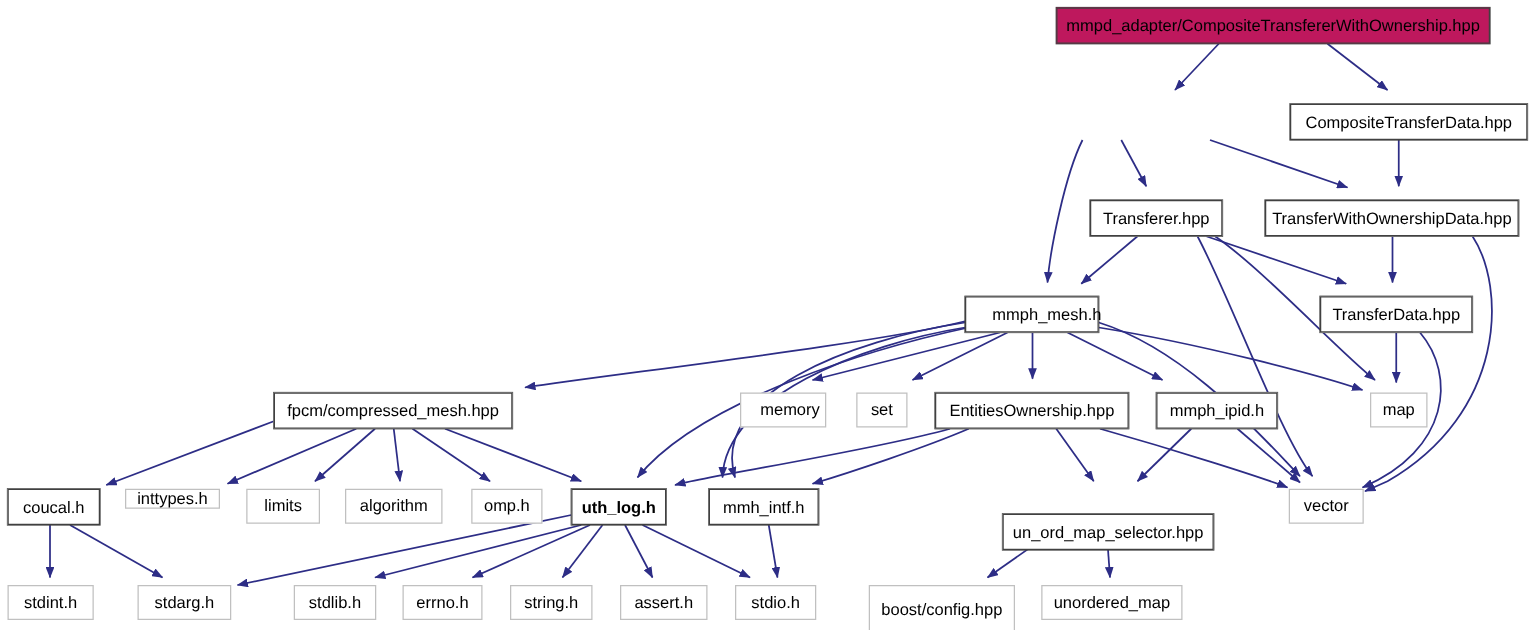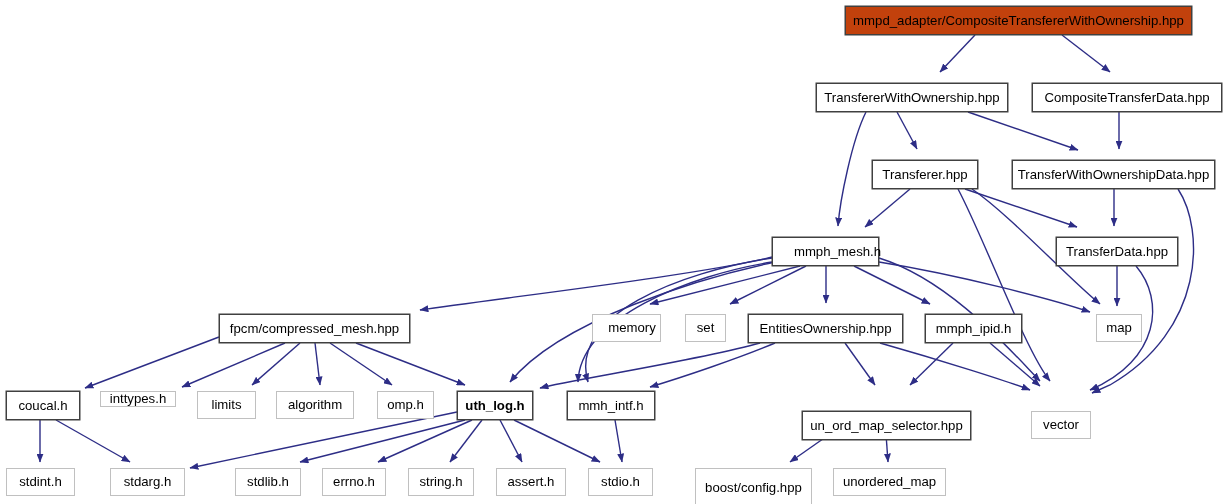--- a/index.html
+++ b/index.html
@@ -50,7 +50,7 @@
     box-shadow: 0 0 0 0.5px #404040;
   }
   .node.root {
-    background: #c2410c;
+    background: #be185d;
     border: 1px solid #404040;
     box-shadow: 0 0 0 0.5px #404040;
   }

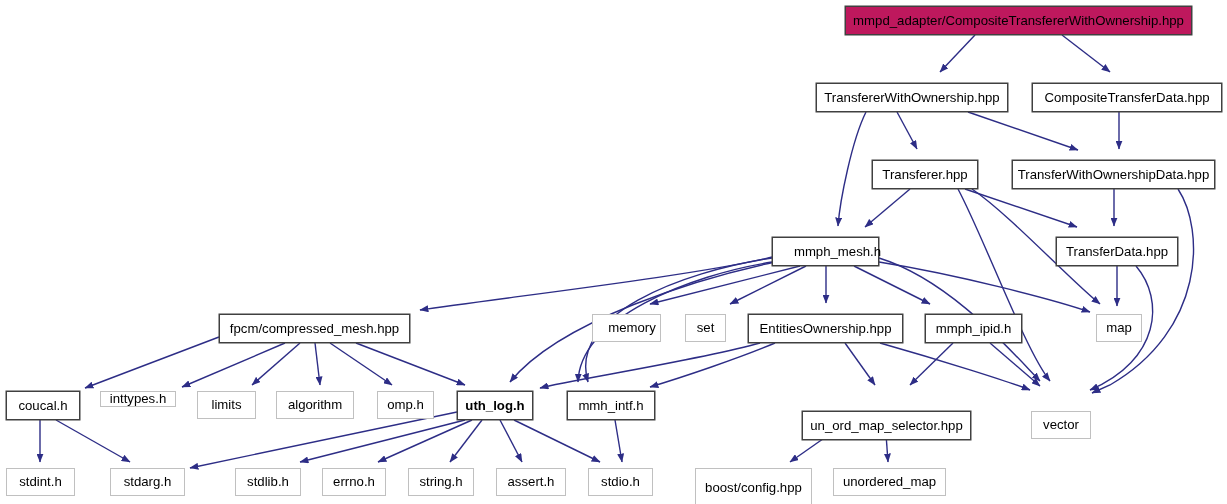--- a/index.html
+++ b/index.html
@@ -119,9 +119,6 @@
       <div class="node root" style="left: 845px; top: 6px; width: 347px; height: 29px;">
         <span>mmpd_adapter/CompositeTransfererWithOwnership.hpp</span>
       </div>
-      <div class="node local" style="left: 816px; top: 83px; width: 192px; height: 29px;">
-        <span>TransfererWithOwnership.hpp</span>
-      </div>
       <div class="node local" style="left: 1032px; top: 83px; width: 190px; height: 29px;">
         <span>CompositeTransferData.hpp</span>
       </div>

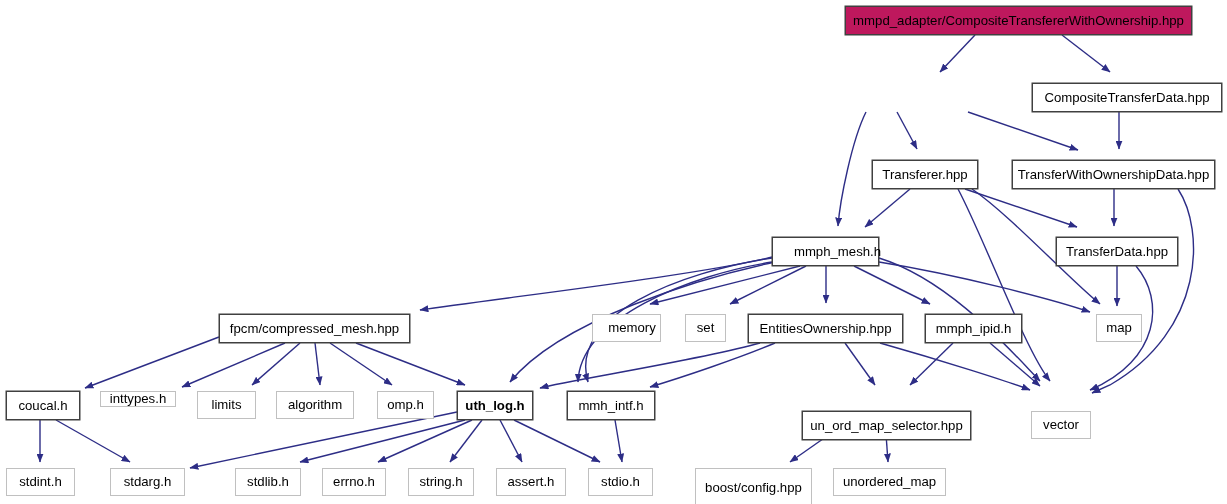--- a/index.html
+++ b/index.html
@@ -176,7 +176,7 @@
       <div class="node local" style="left: 802px; top: 391px; width: 169px; height: 29px; margin-top: 20px;">
         <span>un_ord_map_selector.hpp</span>
       </div>
-      <div class="node system" style="left: 1031px; top: 391px; width: 60px; height: 28px; margin-top: 20px;">
+      <div class="node system" style="left: 1031px; top: 391px; width: 60px; height: 28px;">
         <span>vector</span>
       </div>
       <div class="node system" style="left: 6px; top: 468px; width: 69px; height: 28px;">

